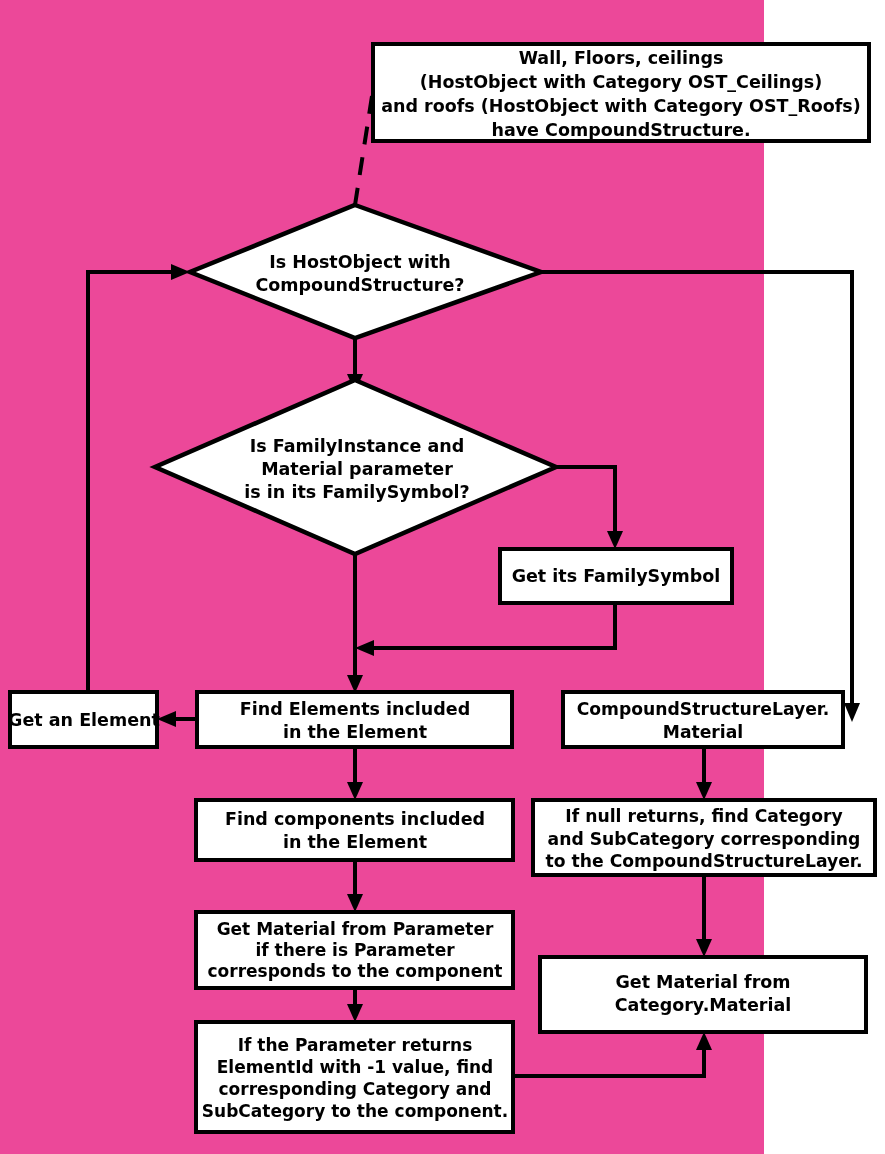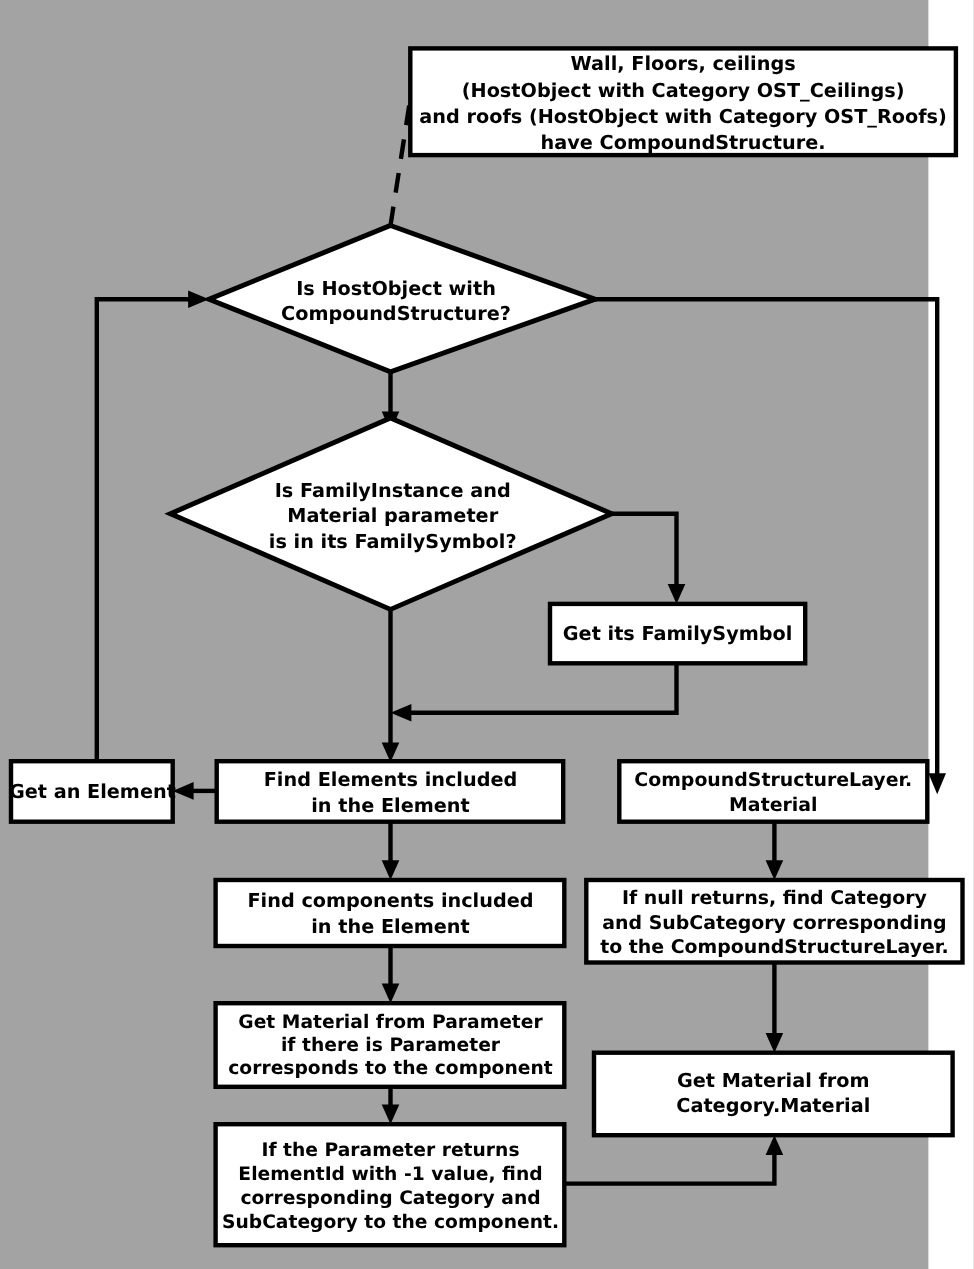--- a/index.html
+++ b/index.html
@@ -16,9 +16,9 @@
   }
   #flowchart-root {
     position: relative;
-    width: 844px;
+    width: 764px;
     height: 1154px;
-    background: #a3a3a3;
+    background: #ec4899;
   }
   svg.flow-svg {
     position: absolute;

